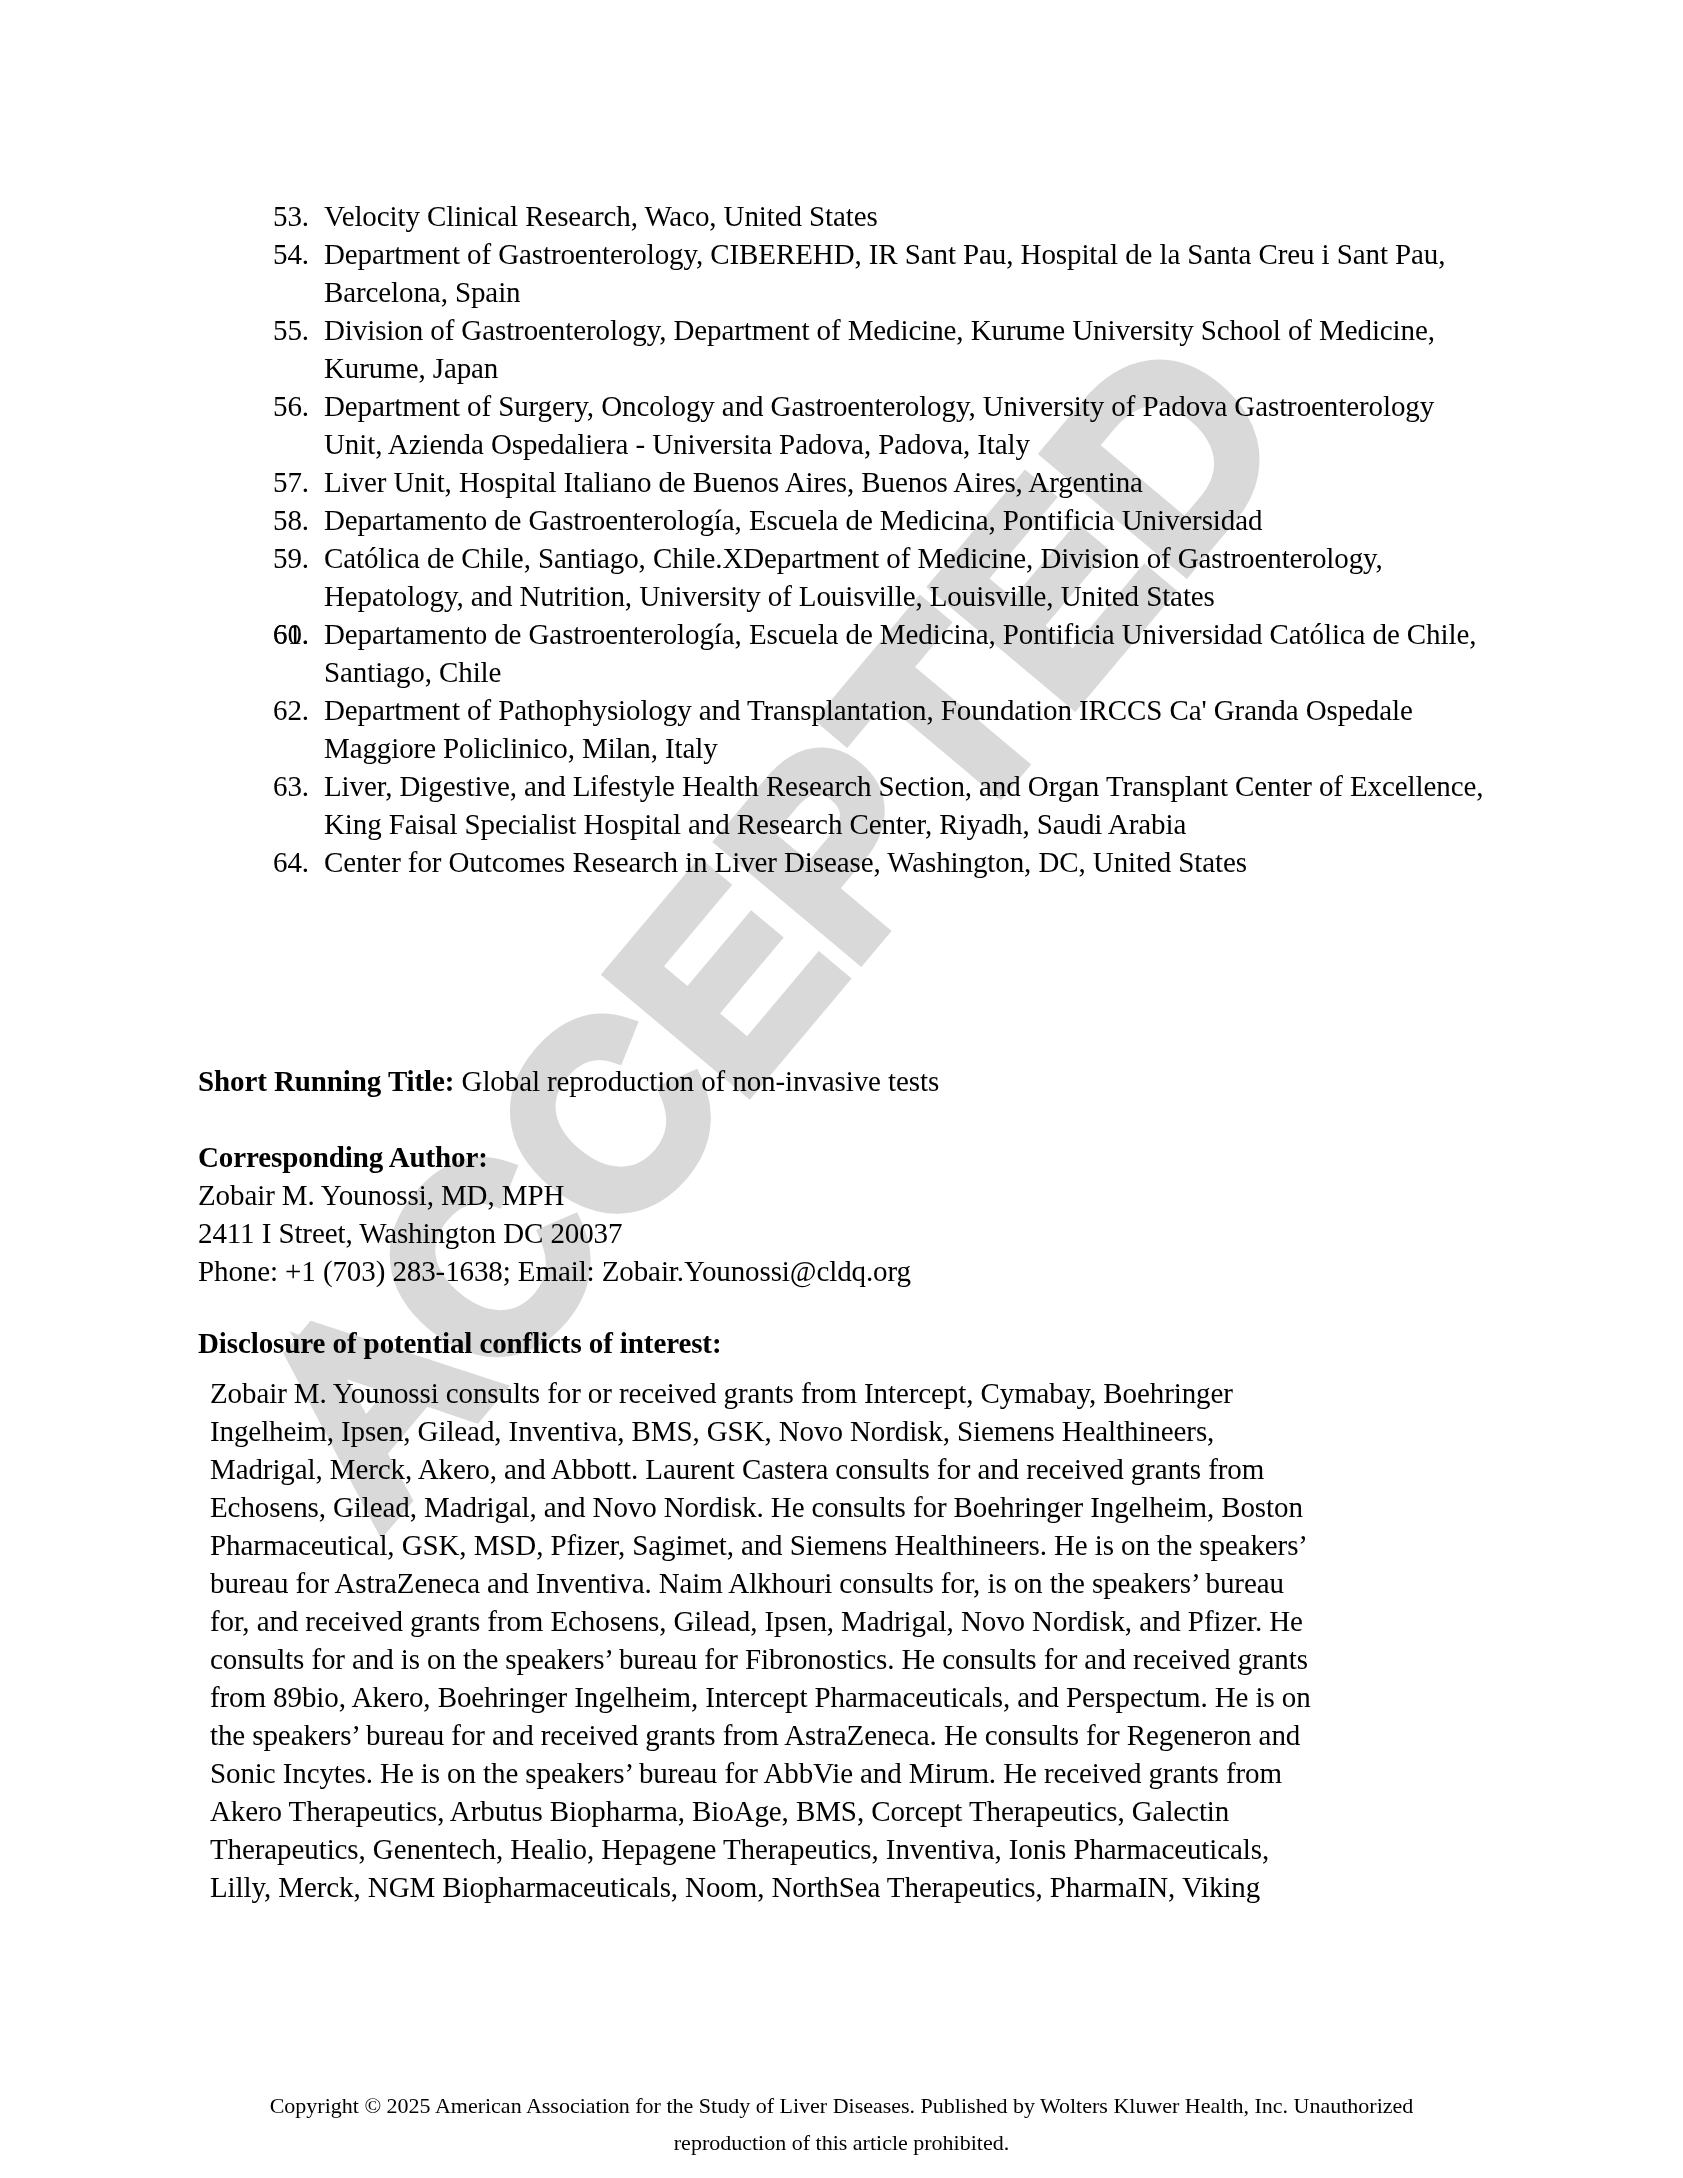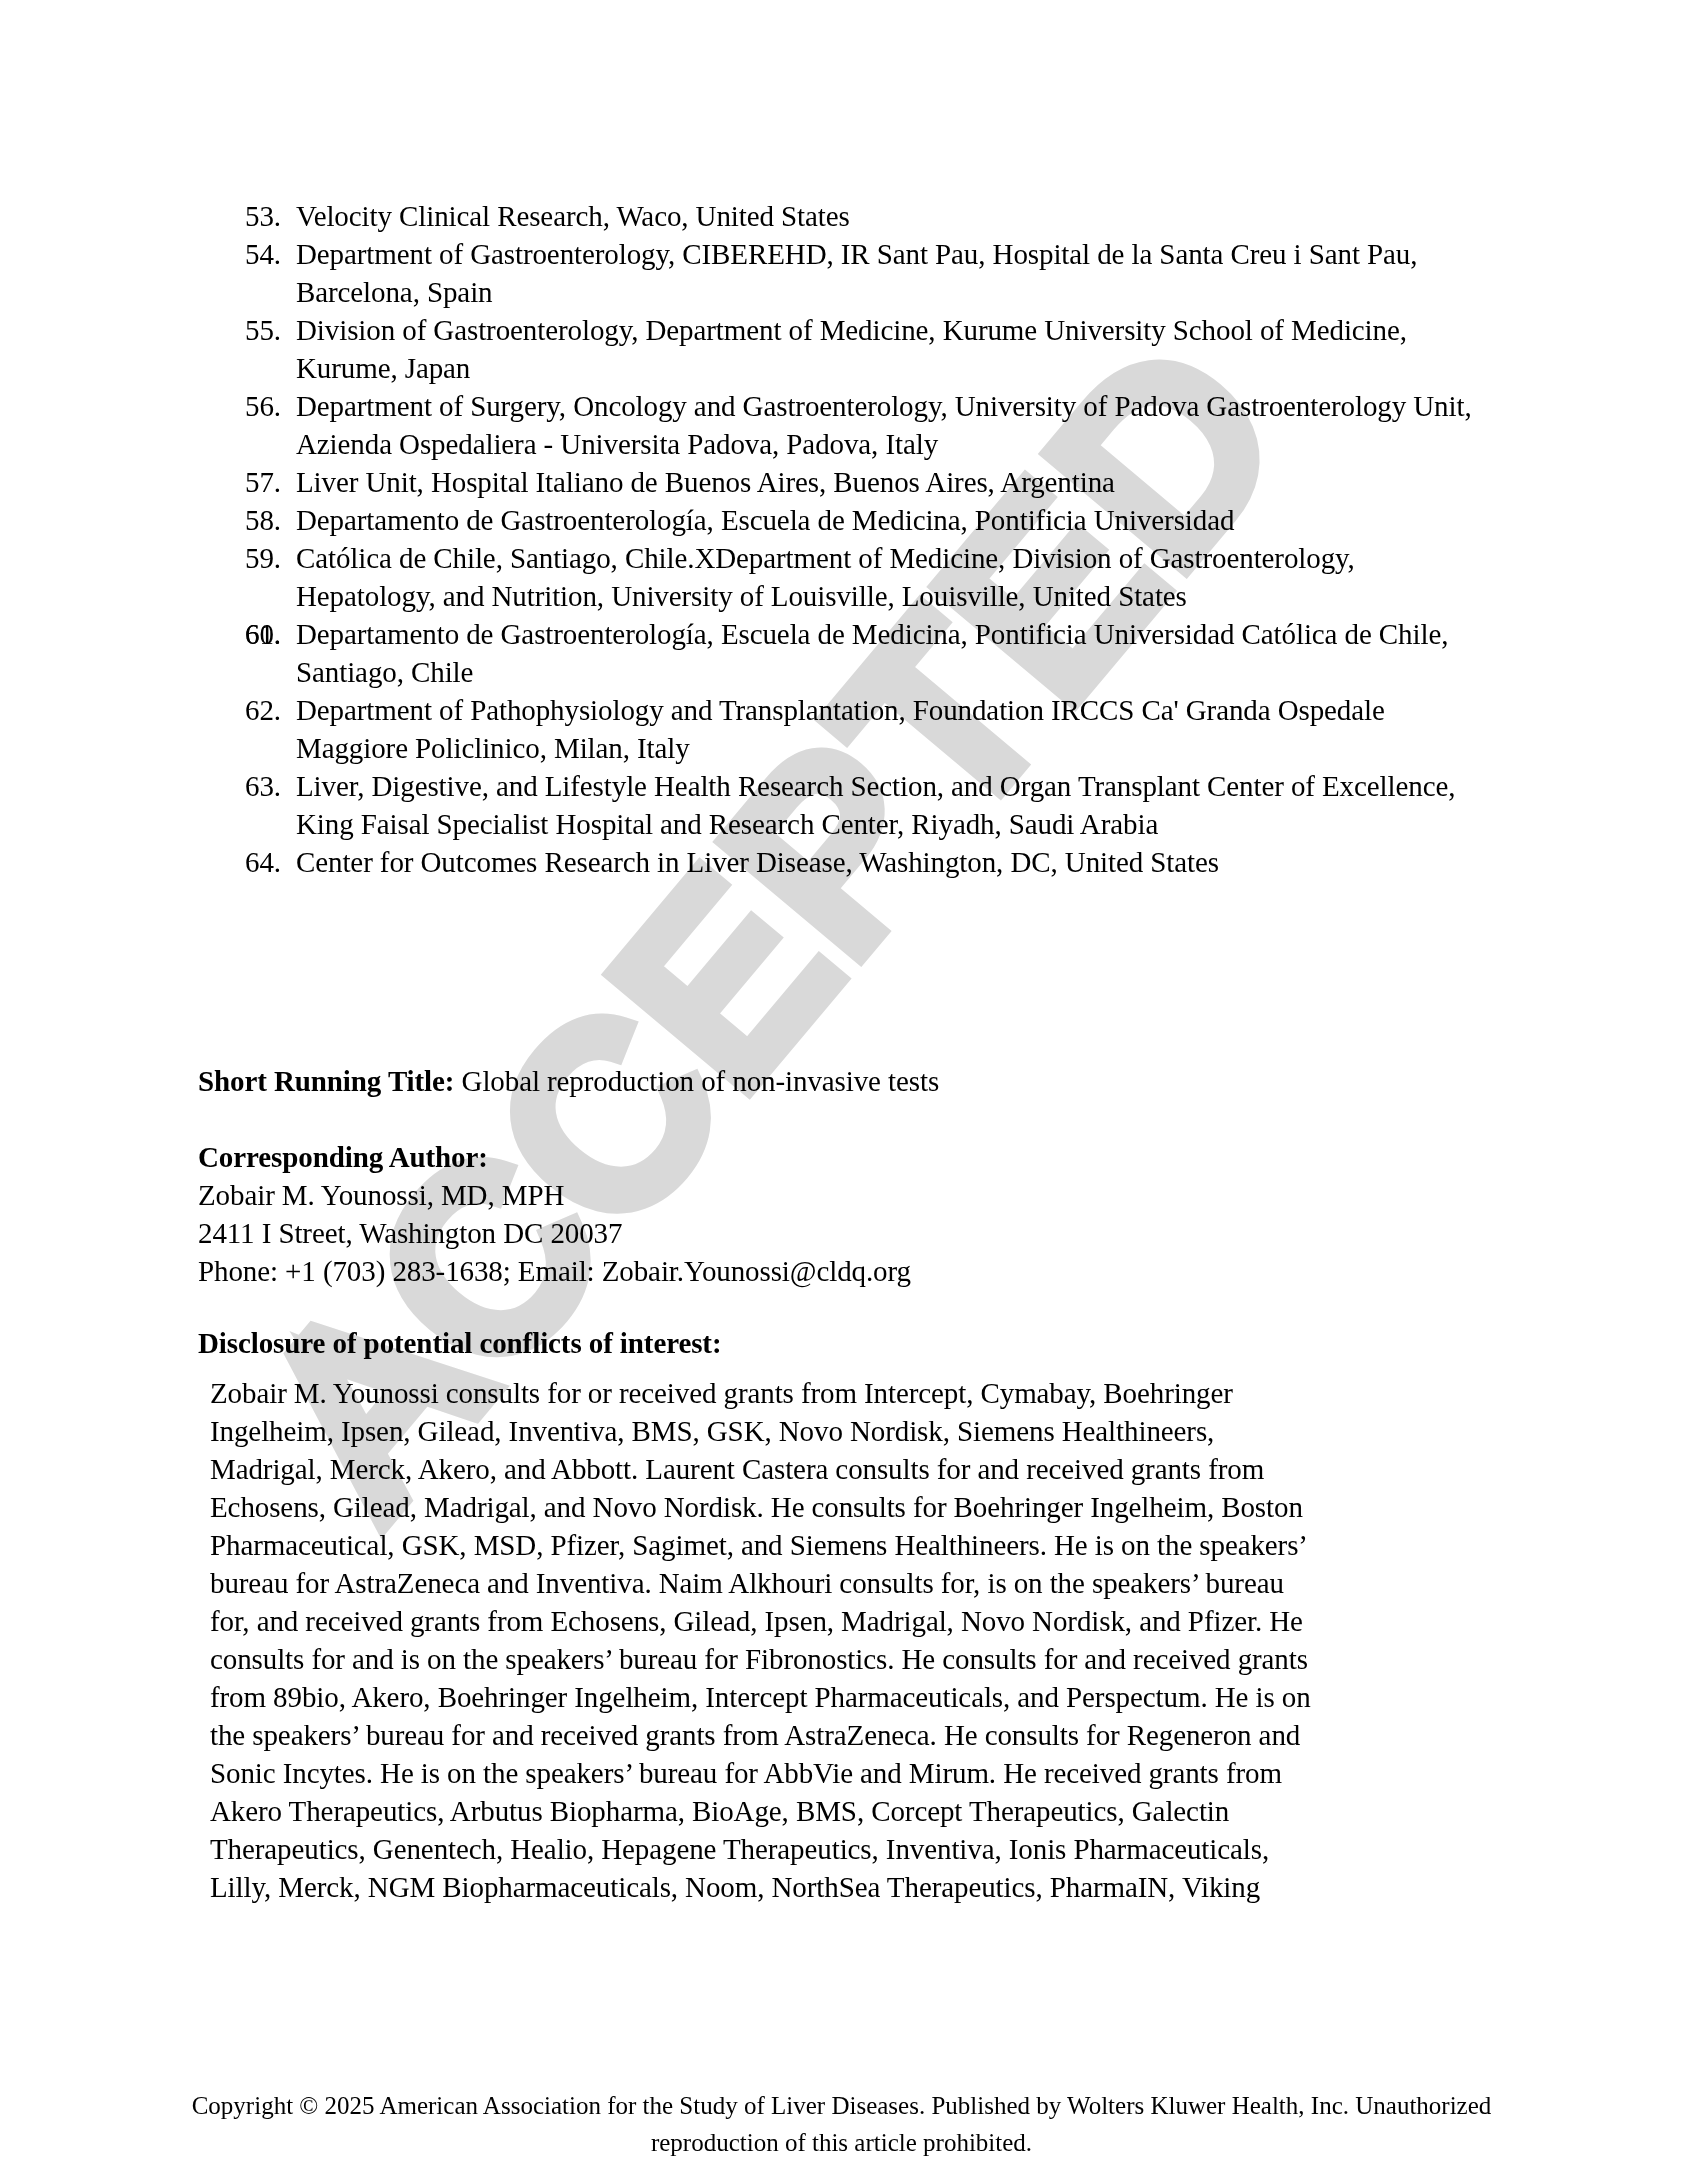--- a/index.html
+++ b/index.html
@@ -8,7 +8,7 @@
   .page { position: absolute; left: 0; top: 0; width: 1683px; height: 2178px; }
   .text { font-size: 29px; line-height: 38px; letter-spacing: -0.1px; }
   .aff-list { position: absolute; left: 245px; top: 197px; width: 1247px; margin: 0; padding: 0; list-style: none; }
-  .aff-item { position: relative; padding-left: 51px; }
+  .aff-item { position: relative; padding-left: 51px; margin-left: 28px; }
   .aff-num { position: absolute; left: 0; top: 0; }
   .block { position: absolute; left: 198px; width: 1297px; }
   .bold { font-weight: bold; }

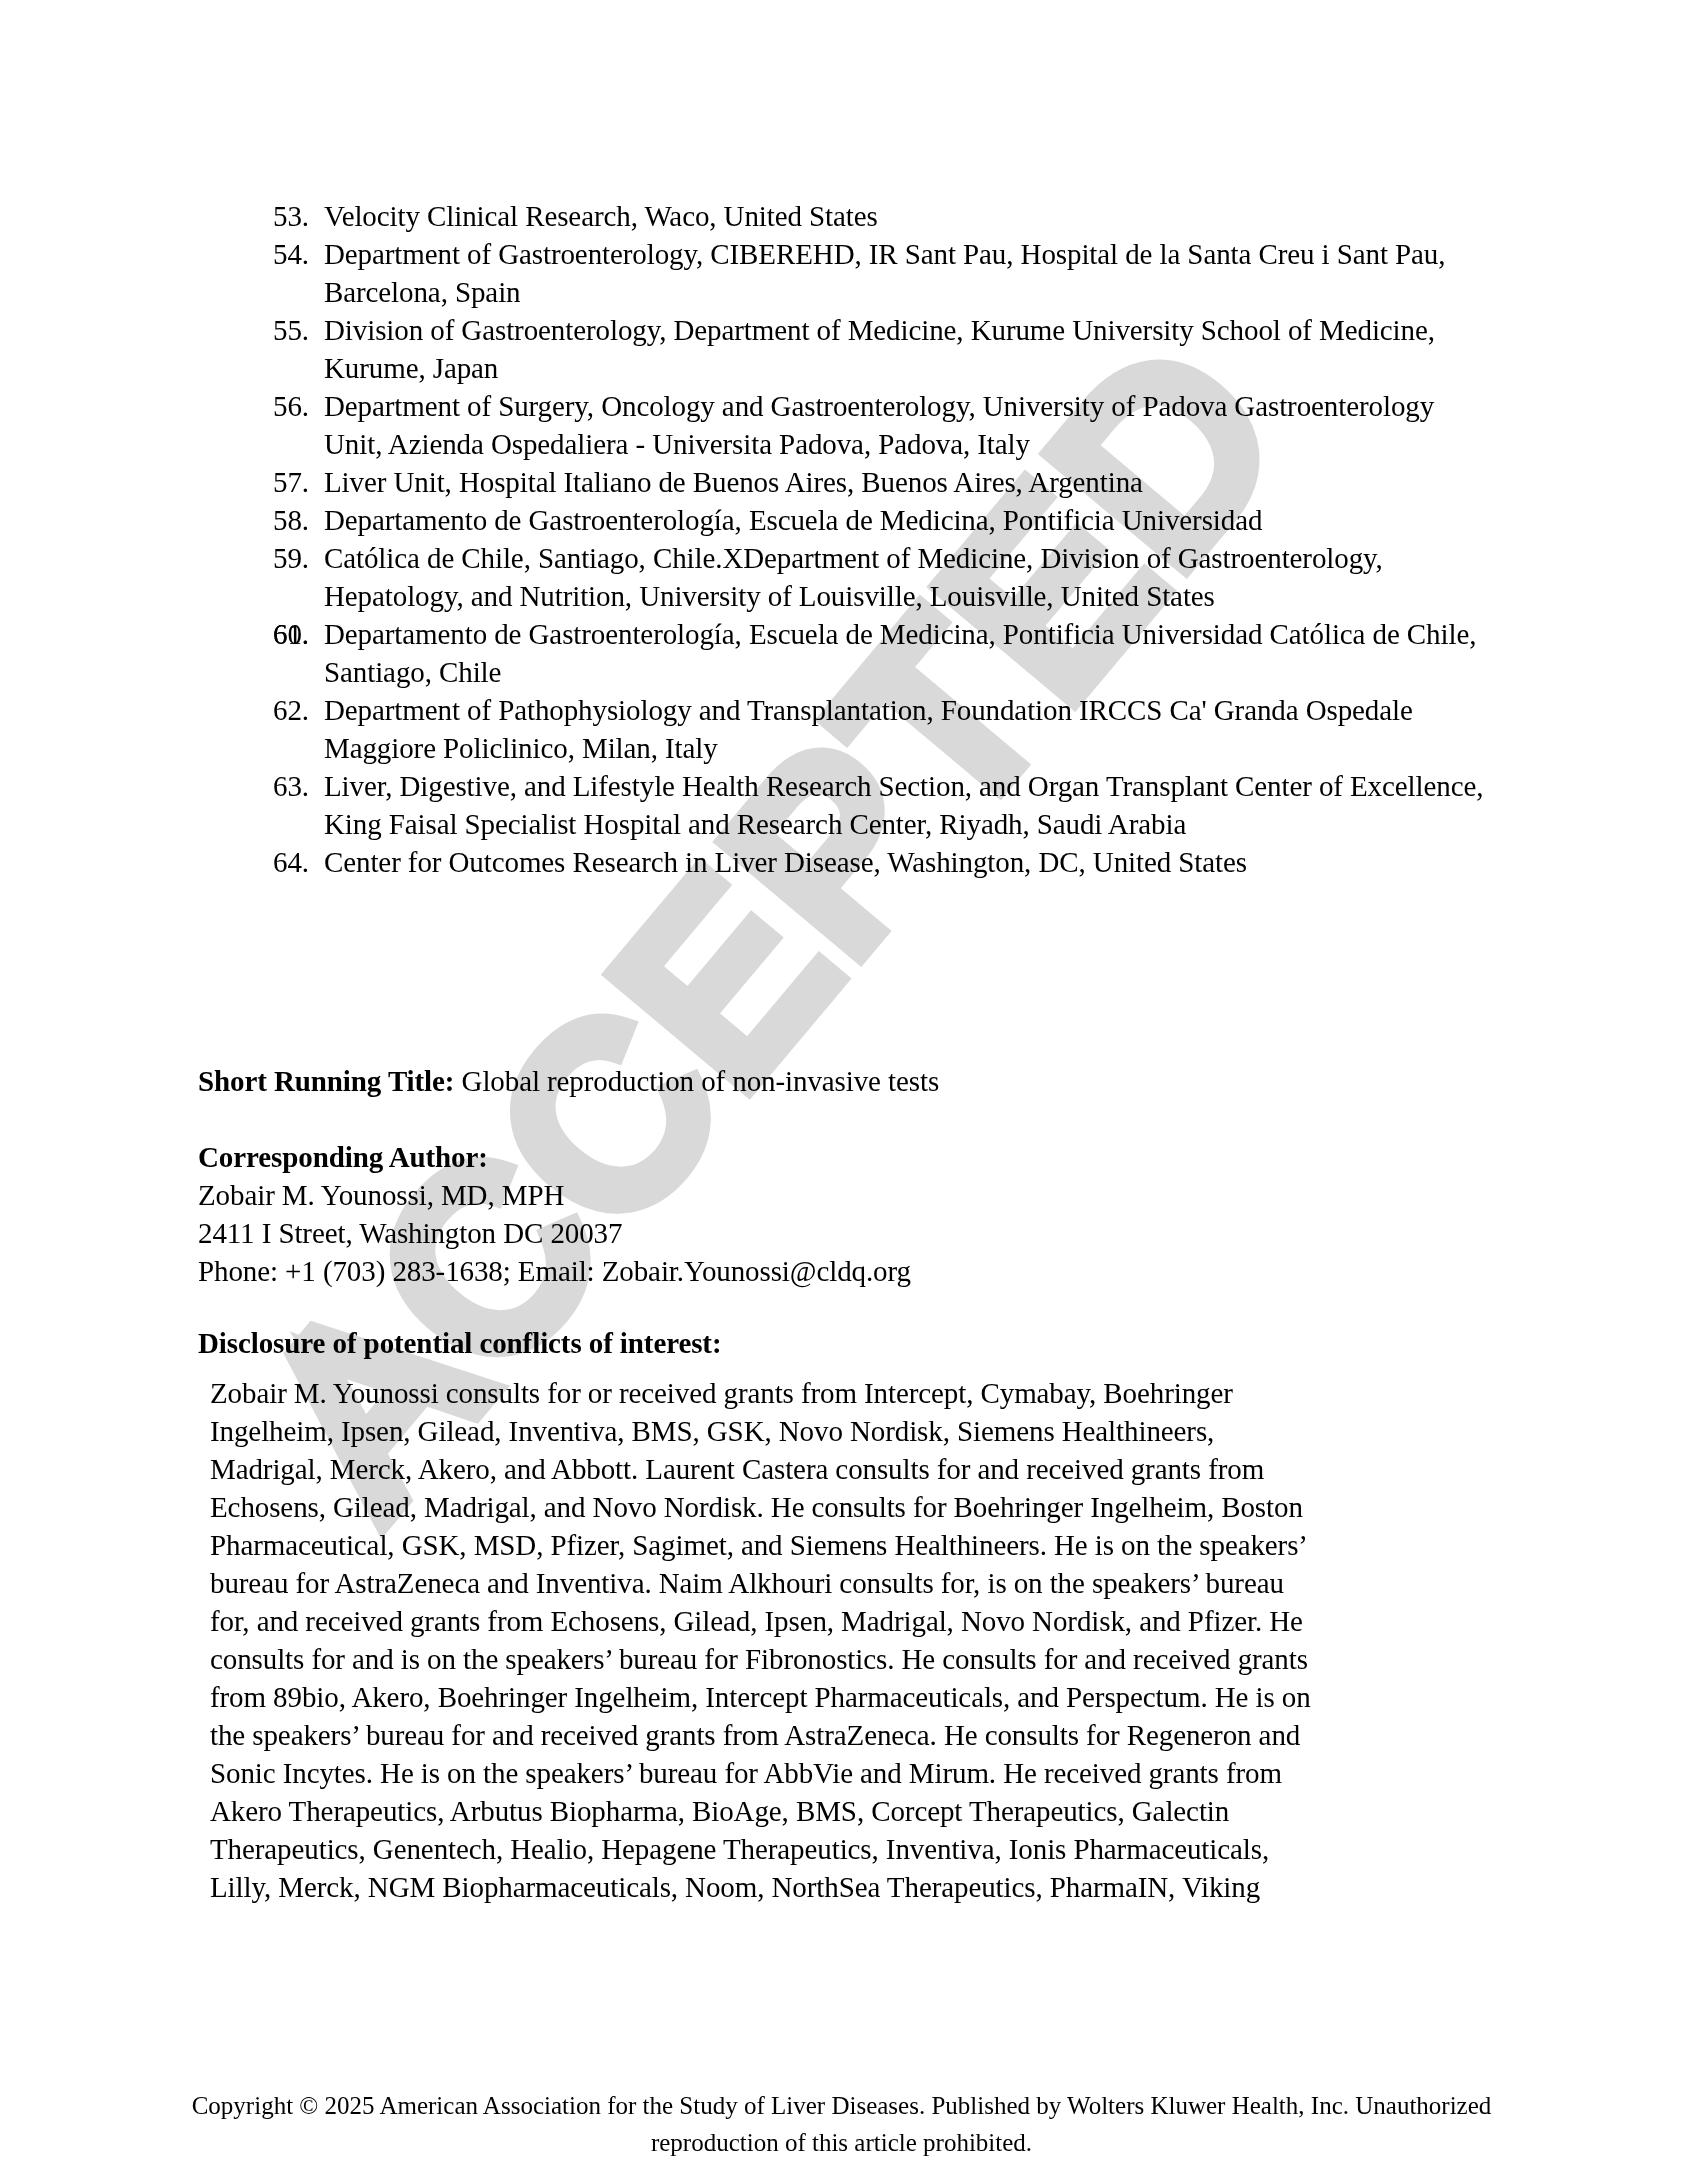--- a/index.html
+++ b/index.html
@@ -17,7 +17,7 @@
   .disc { top: 1324px; }
   .disc-para { margin: 12px; text-align: left; }
   .footer { position: absolute; left: 99px; width: 1485px; top: 2087px; text-align: center;
-            font-size: 25px; line-height: 37px; }
+            font-size: 22px; line-height: 37px; }
   .watermark { position: absolute; left: 772px; top: 921px; width: 0; height: 0; z-index: 0; pointer-events: none; }
   .watermark span { position: absolute; left: 0; top: 0; transform: translate(-50%, -50%) rotate(-50deg);
             white-space: nowrap; font-family: "Liberation Sans", sans-serif; font-size: 248px;

